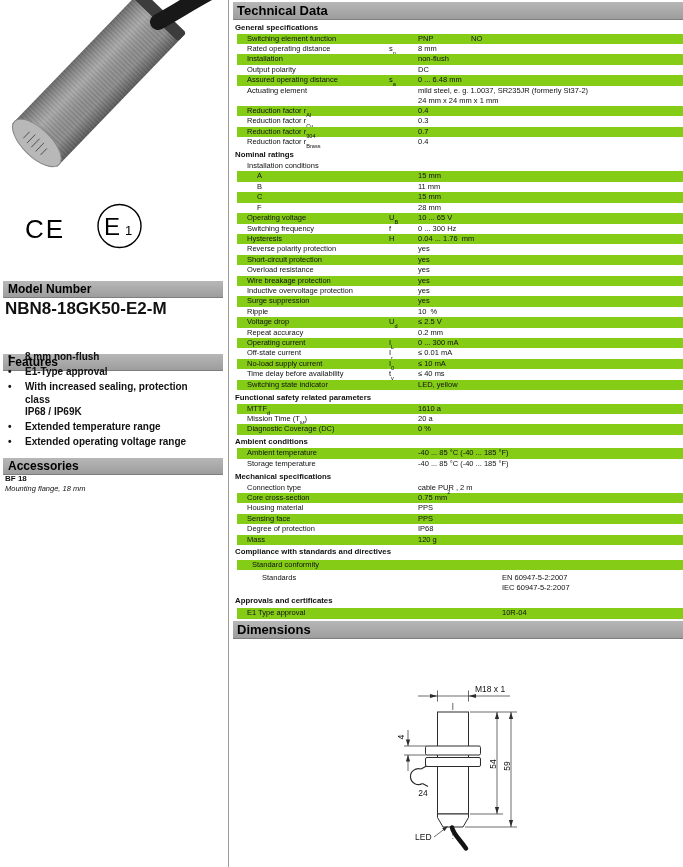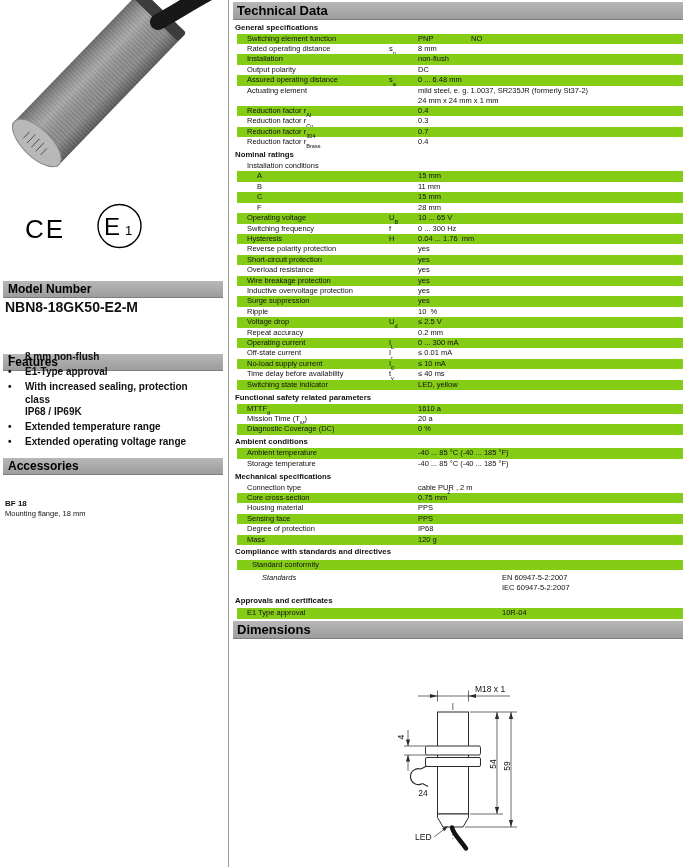--- a/index.html
+++ b/index.html
@@ -16,7 +16,7 @@
   .left .gbar{position:absolute;left:3px;width:215px;height:16px;line-height:16px;
               font-size:12px;padding-left:5px;margin-top:6px;}
   #bar-model{top:275px;} #bar-features{top:348px;} #bar-accessories{top:452px;}
-  #model-number{position:absolute;left:5px;top:299px;font-weight:bold;font-size:14px;}
+  #model-number{position:absolute;left:5px;top:299px;font-weight:bold;font-size:17px;}
   #features-list{position:absolute;left:5px;top:351px;width:204px;font-weight:bold;font-size:10px;}
   .feat{display:flex;margin-bottom:2.5px;line-height:12.5px;}
   .feat .dot{flex:none;width:17px;padding-left:3px;}

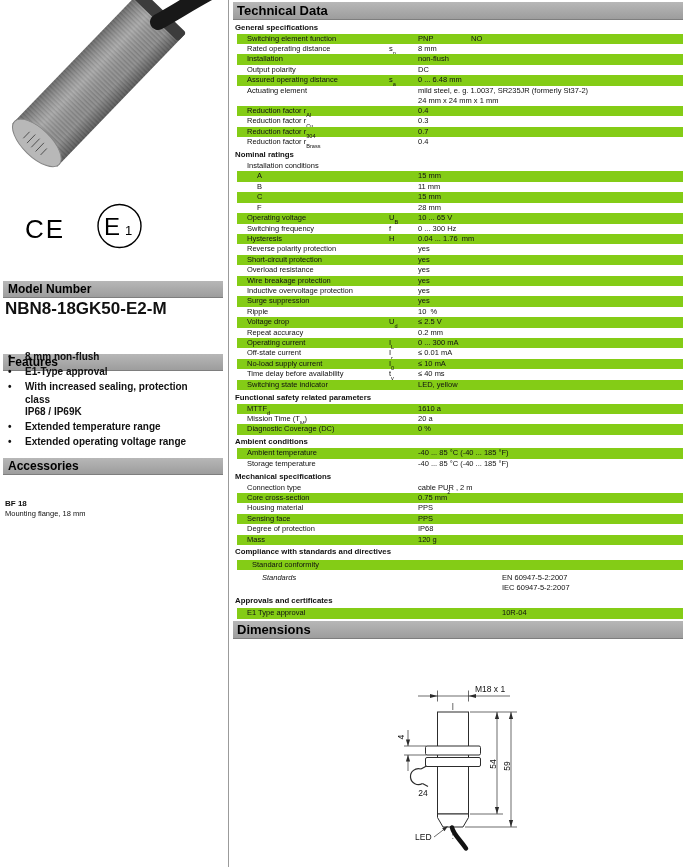--- a/index.html
+++ b/index.html
@@ -20,7 +20,7 @@
   #features-list{position:absolute;left:5px;top:351px;width:204px;font-weight:bold;font-size:10px;}
   .feat{display:flex;margin-bottom:2.5px;line-height:12.5px;}
   .feat .dot{flex:none;width:17px;padding-left:3px;}
-  #accessories{position:absolute;left:5px;top:499px;}
+  #accessories{position:absolute;left:5px;top:474px;}
   .acc-name{font-weight:bold;font-size:8px;line-height:10px;}
   .acc-desc{font-size:7.5px;line-height:9.5px;}
 

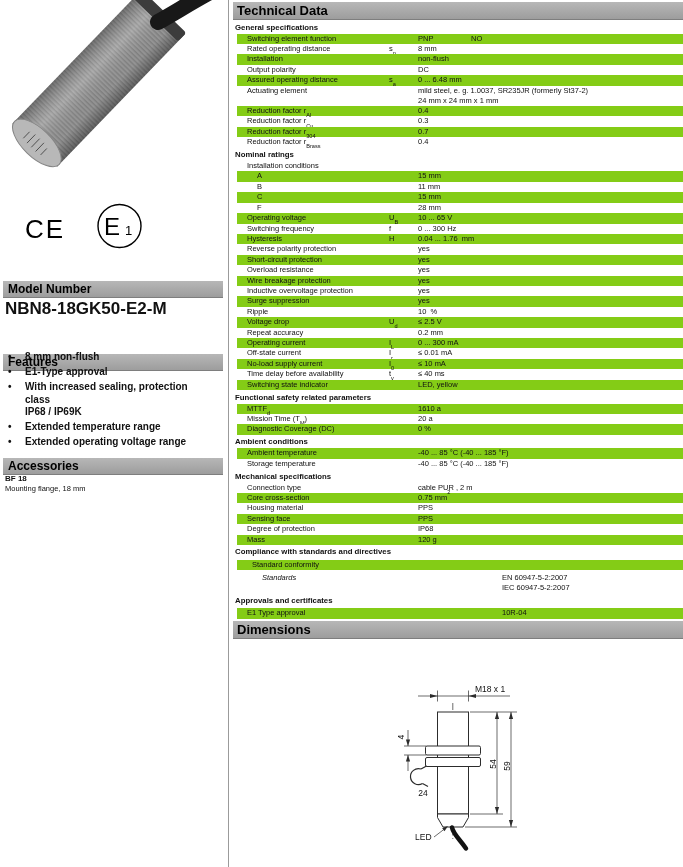--- a/index.html
+++ b/index.html
@@ -22,7 +22,7 @@
   .feat .dot{flex:none;width:17px;padding-left:3px;}
   #accessories{position:absolute;left:5px;top:474px;}
   .acc-name{font-weight:bold;font-size:8px;line-height:10px;}
-  .acc-desc{font-size:7.5px;line-height:9.5px;}
+  .acc-desc{font-size:7.5px;line-height:9.5px;font-style:italic;}
 
   
   .right{position:absolute;left:233px;top:0;width:450px;}

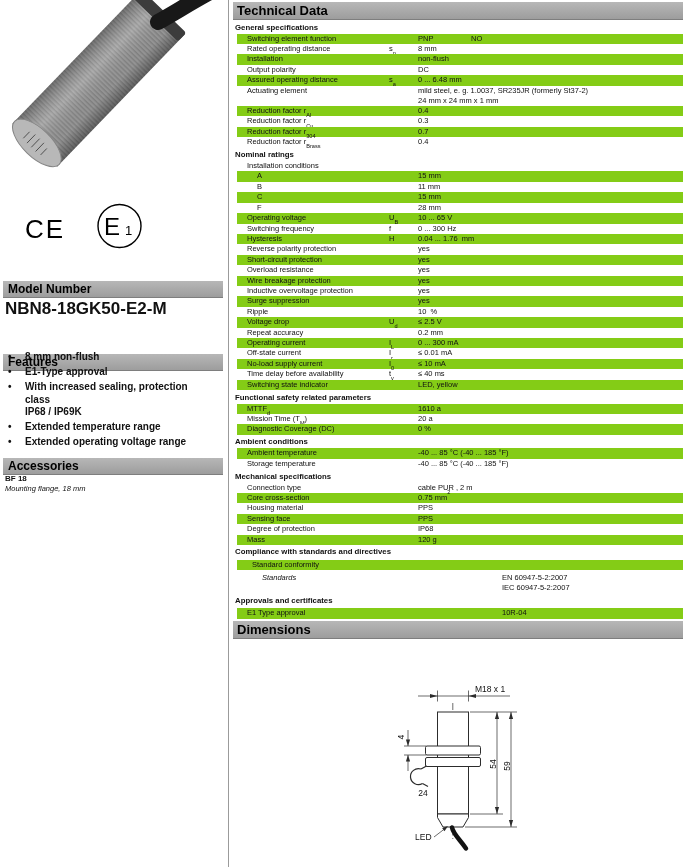--- a/index.html
+++ b/index.html
@@ -450,7 +450,7 @@
             <span class="val"></span>
           </div>
           <div class="trow">
-            <span class="lbl" style="padding-left: 15px; font-style: italic;">Standards</span>
+            <span class="lbl" style="padding-left: 15px;">Standards</span>
             <span class="sym"></span>
             <span class="val">
               <div>EN 60947-5-2:2007</div>

